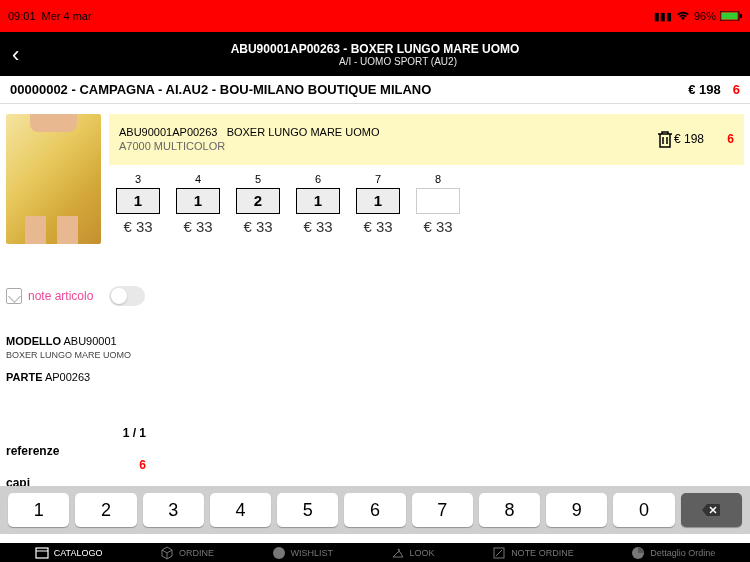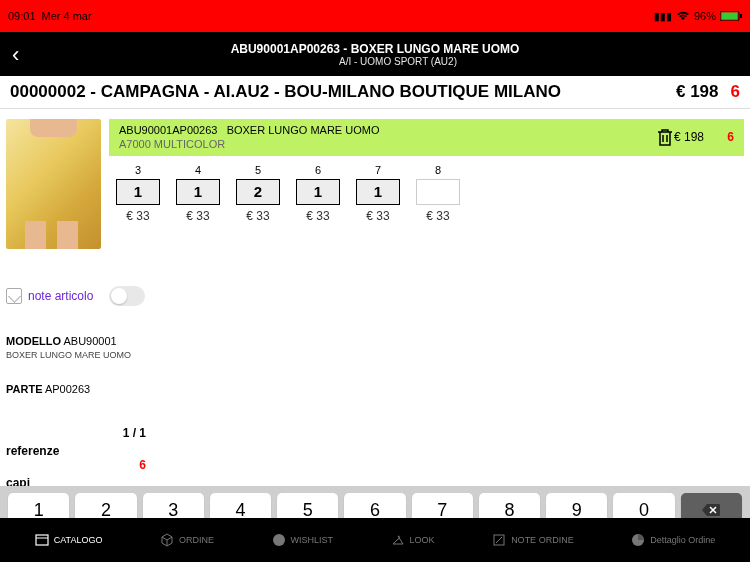--- a/index.html
+++ b/index.html
@@ -14,7 +14,7 @@
   .header-title { font-weight: bold; font-size: 12px; }
   .header-sub { font-size: 10px; opacity: .9; margin-left: 46px; }
 
-  .crumb { display: flex; align-items: center; padding: 6px 10px; border-bottom: 1px solid #ddd; font-size: 17px; font-weight: bold; }
+  .crumb { display: flex; align-items: center; padding: 6px 10px; border-bottom: 1px solid #ddd; font-size: 13px; font-weight: bold; }
   .crumb-price { margin-left: auto; margin-right: 12px; }
   .crumb-qty { color: #ff0000; font-weight: bold; }
 

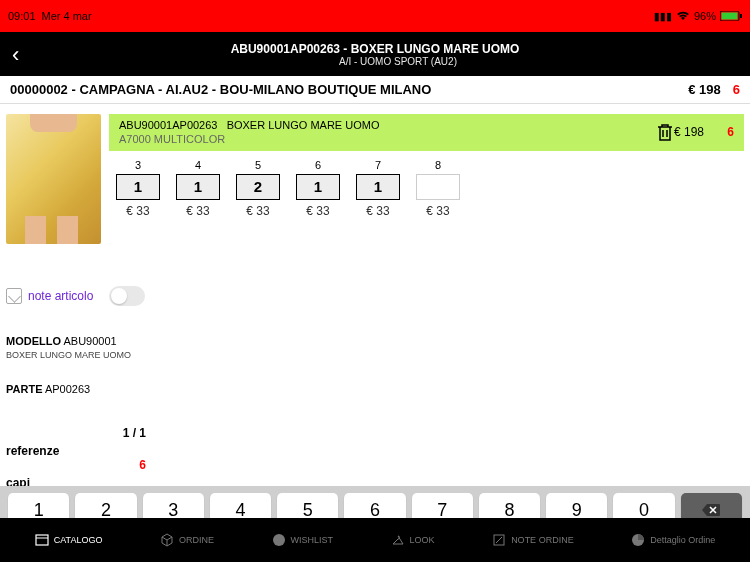--- a/index.html
+++ b/index.html
@@ -24,7 +24,7 @@
   .thumb::after { content:""; position:absolute; bottom:0; left:20%; width:22%; height:28px; background:#e8b890; box-shadow: 32px 0 0 #e8b890; }
 
   .right { flex: 1; }
-  .prod-bar { background: #bef264; padding: 4px 10px; display: flex; align-items: center; position: relative; }
+  .prod-bar { background: #fef9c3; padding: 11px 10px; display: flex; align-items: center; position: relative; }
   .prod-text { font-size: 11px; line-height: 1.3; }
   .prod-sub { color: #666; }
   .trash { margin-left: auto; margin-right: 60px; }

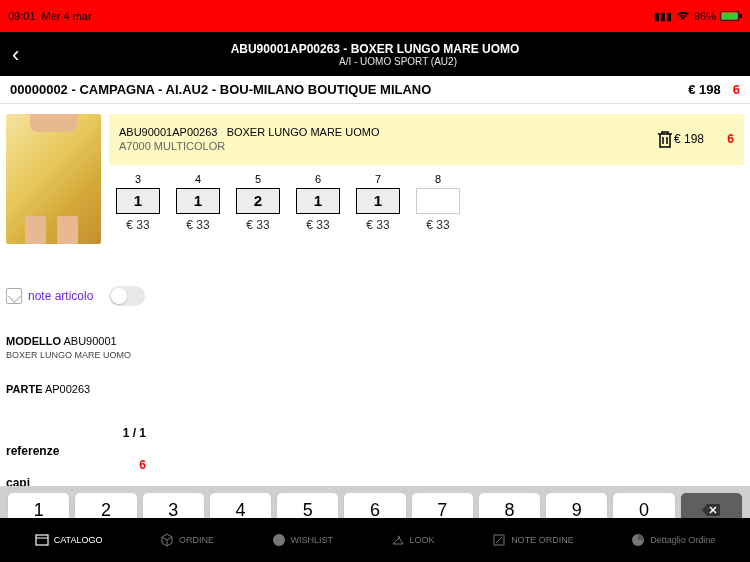--- a/index.html
+++ b/index.html
@@ -36,7 +36,7 @@
   .size-label { font-size: 11px; margin-bottom: 3px; }
   .size-box { width: 44px; height: 26px; border: 1px solid #000; background: #ededed; display: flex; align-items: center; justify-content: center; font-size: 15px; font-weight: bold; }
   .size-box.empty { background: #fff; border-color: #ccc; }
-  .size-price { font-size: 12px; margin-top: 4px; color: #333; }
+  .size-price { font-size: 15px; margin-top: 4px; color: #333; }
 
   .notes-row { position: absolute; top: 286px; left: 6px; display: flex; align-items: center; gap: 6px; font-size: 12px; color: #6d28d9; }
   .edit-ic { width: 16px; height: 16px; border: 1px solid #aaa; border-radius: 2px; position: relative; }

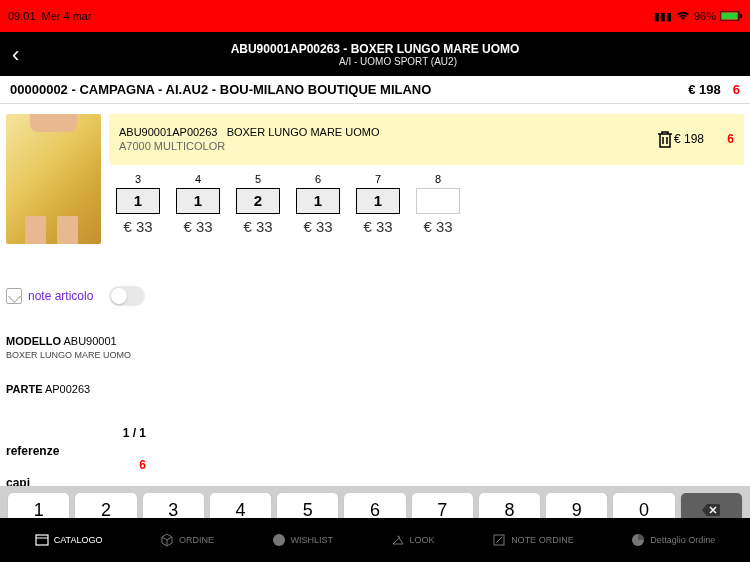--- a/index.html
+++ b/index.html
@@ -38,7 +38,7 @@
   .size-box.empty { background: #fff; border-color: #ccc; }
   .size-price { font-size: 15px; margin-top: 4px; color: #333; }
 
-  .notes-row { position: absolute; top: 286px; left: 6px; display: flex; align-items: center; gap: 6px; font-size: 12px; color: #6d28d9; }
+  .notes-row { position: absolute; top: 286px; left: 6px; display: flex; align-items: center; gap: 6px; font-size: 12px; color: #ec4899; }
   .edit-ic { width: 16px; height: 16px; border: 1px solid #aaa; border-radius: 2px; position: relative; }
   .edit-ic::after { content:""; position:absolute; left:3px; top:3px; width:8px; height:8px; border-left:1px solid #aaa; border-bottom:1px solid #aaa; transform:rotate(-45deg); }
   .toggle { width: 36px; height: 20px; background: #e8e8e8; border-radius: 10px; position: relative; margin-left: 10px; }

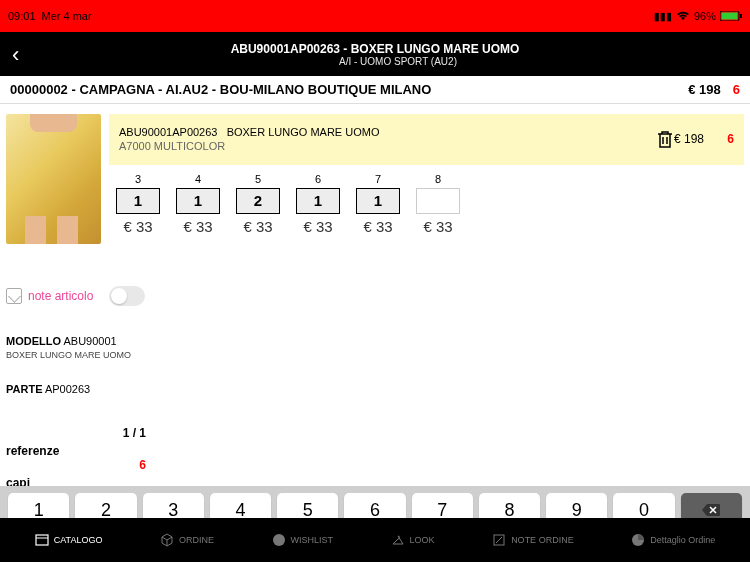--- a/index.html
+++ b/index.html
@@ -166,7 +166,7 @@
 <div class="details">
   <div><span class="lbl">MODELLO</span> <span>ABU90001</span></div>
   <div class="sub">BOXER LUNGO MARE UOMO</div>
-  <div style="margin-top:20px"><span class="lbl">PARTE</span> <span>AP00263</span></div>
+  <div style="margin-top:8px"><span class="lbl">PARTE</span> <span>AP00263</span></div>
 </div>
 
 <div class="summary">

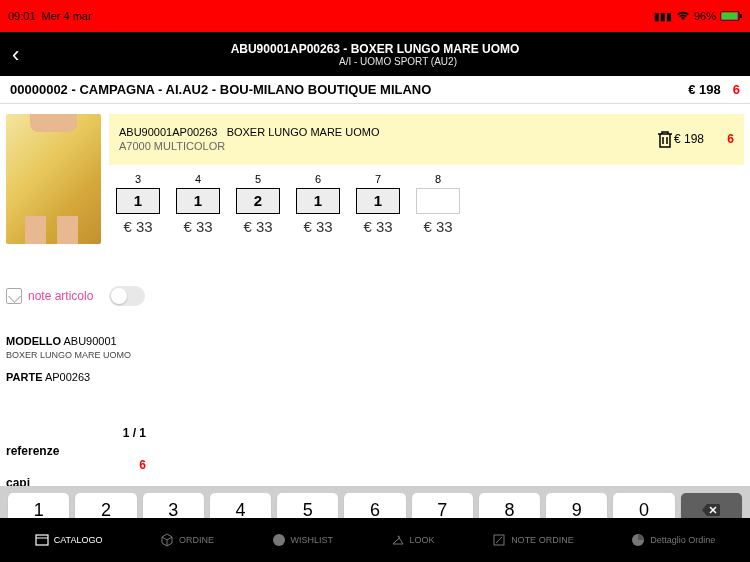--- a/index.html
+++ b/index.html
@@ -58,7 +58,7 @@
   .key { flex: 1; height: 34px; background: #fff; border-radius: 5px; display: flex; align-items: center; justify-content: center; font-size: 18px; font-weight: 500; box-shadow: 0 1px 1px rgba(0,0,0,.3); }
   .key.back { background: #5f5f5f; color: #fff; }
 
-  .tabbar { position: absolute; bottom: 0; left: 0; right: 0; height: 44px; background: #000; display: flex; align-items: center; justify-content: space-around; padding: 0 6px; }
+  .tabbar { position: absolute; bottom: 0; left: 0; right: 0; height: 19px; background: #000; display: flex; align-items: center; justify-content: space-around; padding: 0 6px; }
   .tab { display: flex; align-items: center; gap: 5px; font-size: 9px; color: #777; }
   .tab.active { color: #fff; }
   .tab-ic { width: 14px; height: 14px; display: inline-block; }

